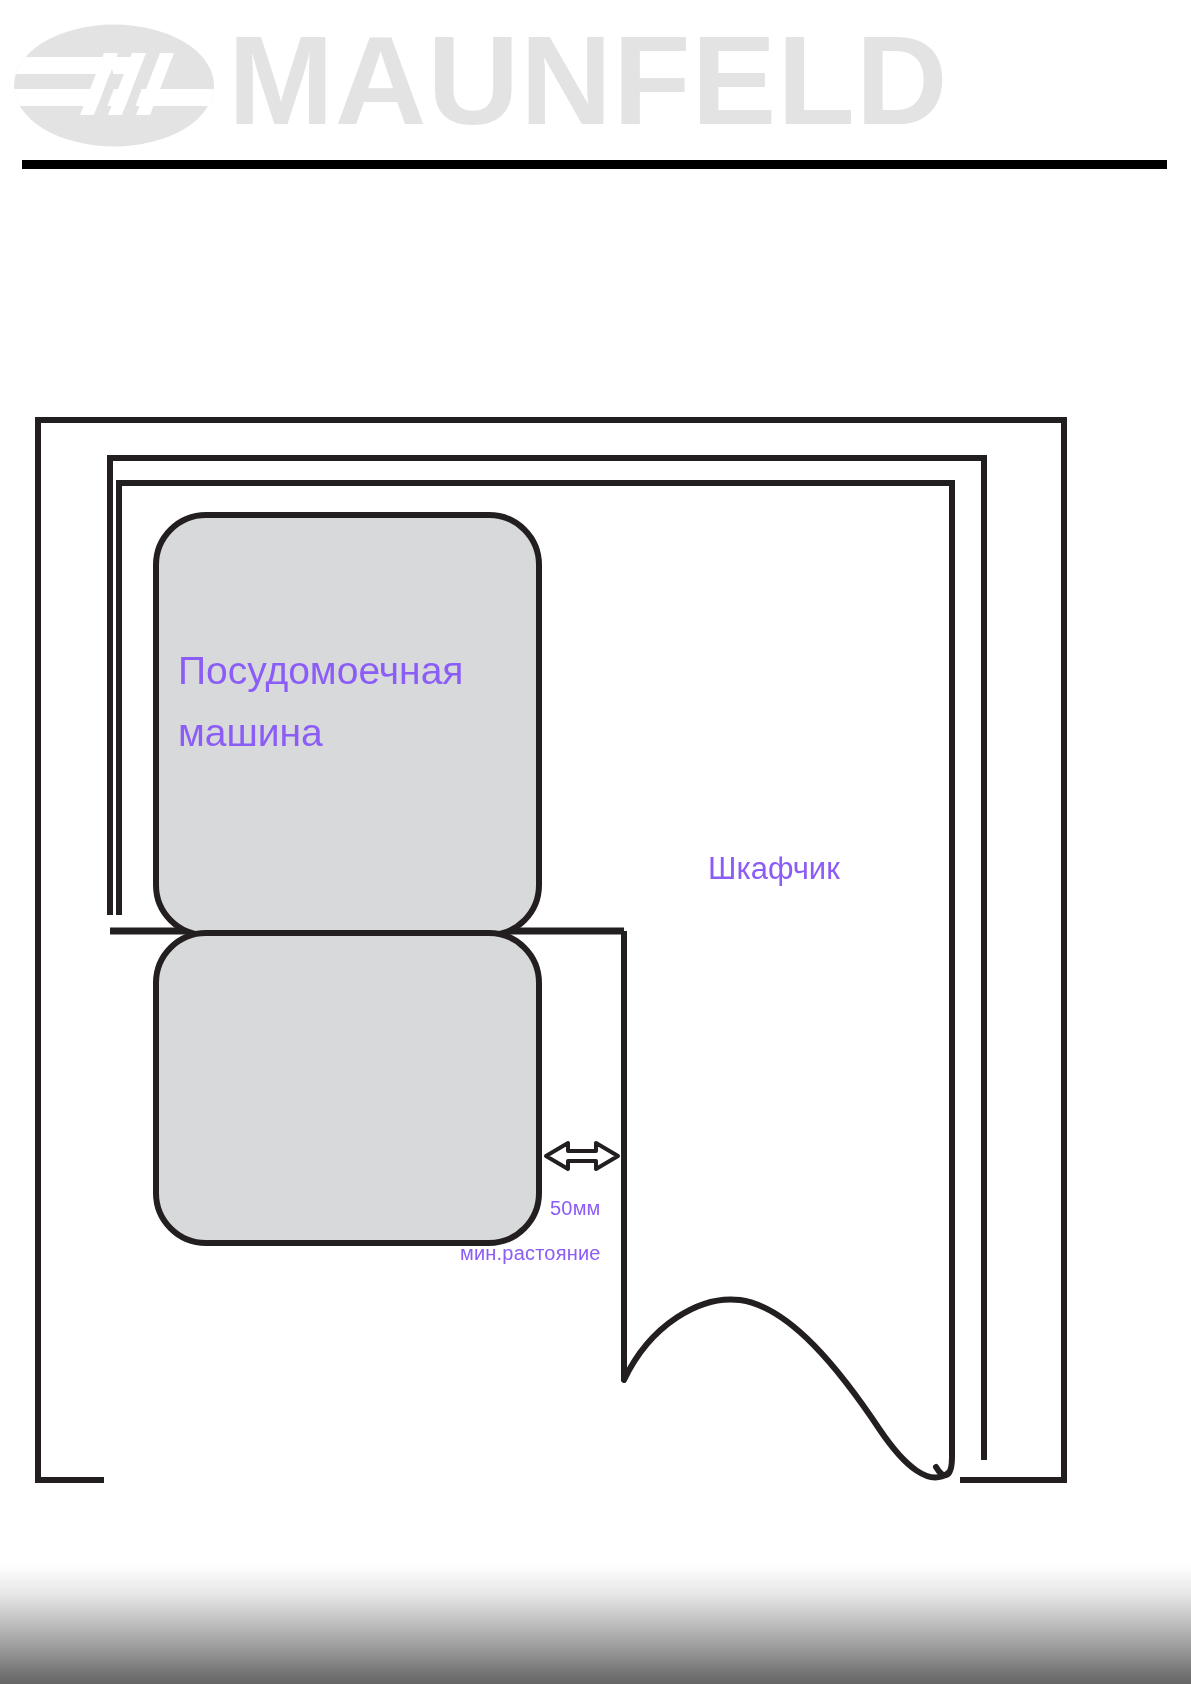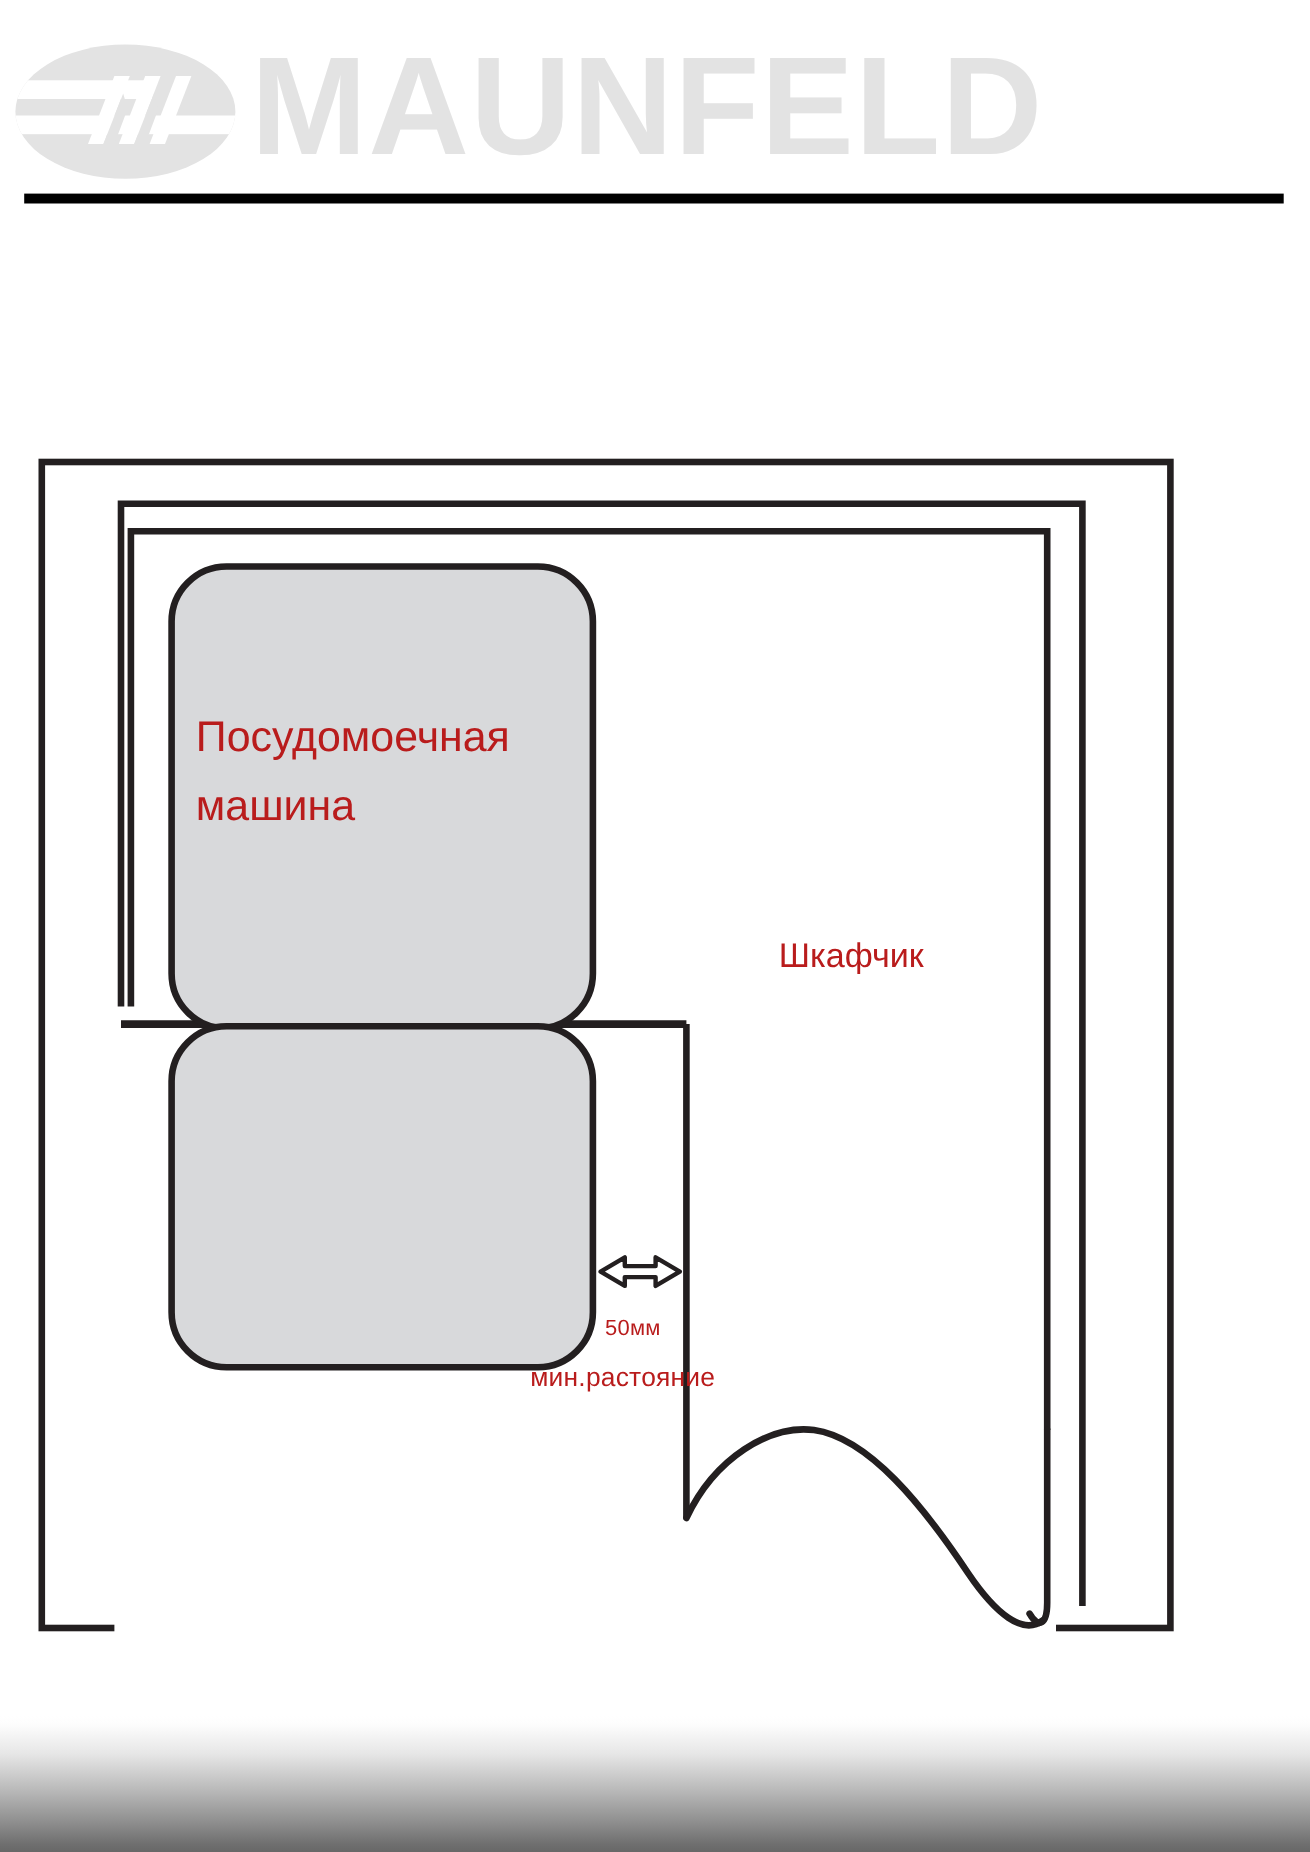--- a/index.html
+++ b/index.html
@@ -22,7 +22,6 @@
     top: 0;
     width: 1191px;
     height: 185px;
-    margin-top: 16px;
   }
   #brand-logo-mark {
     position: absolute;

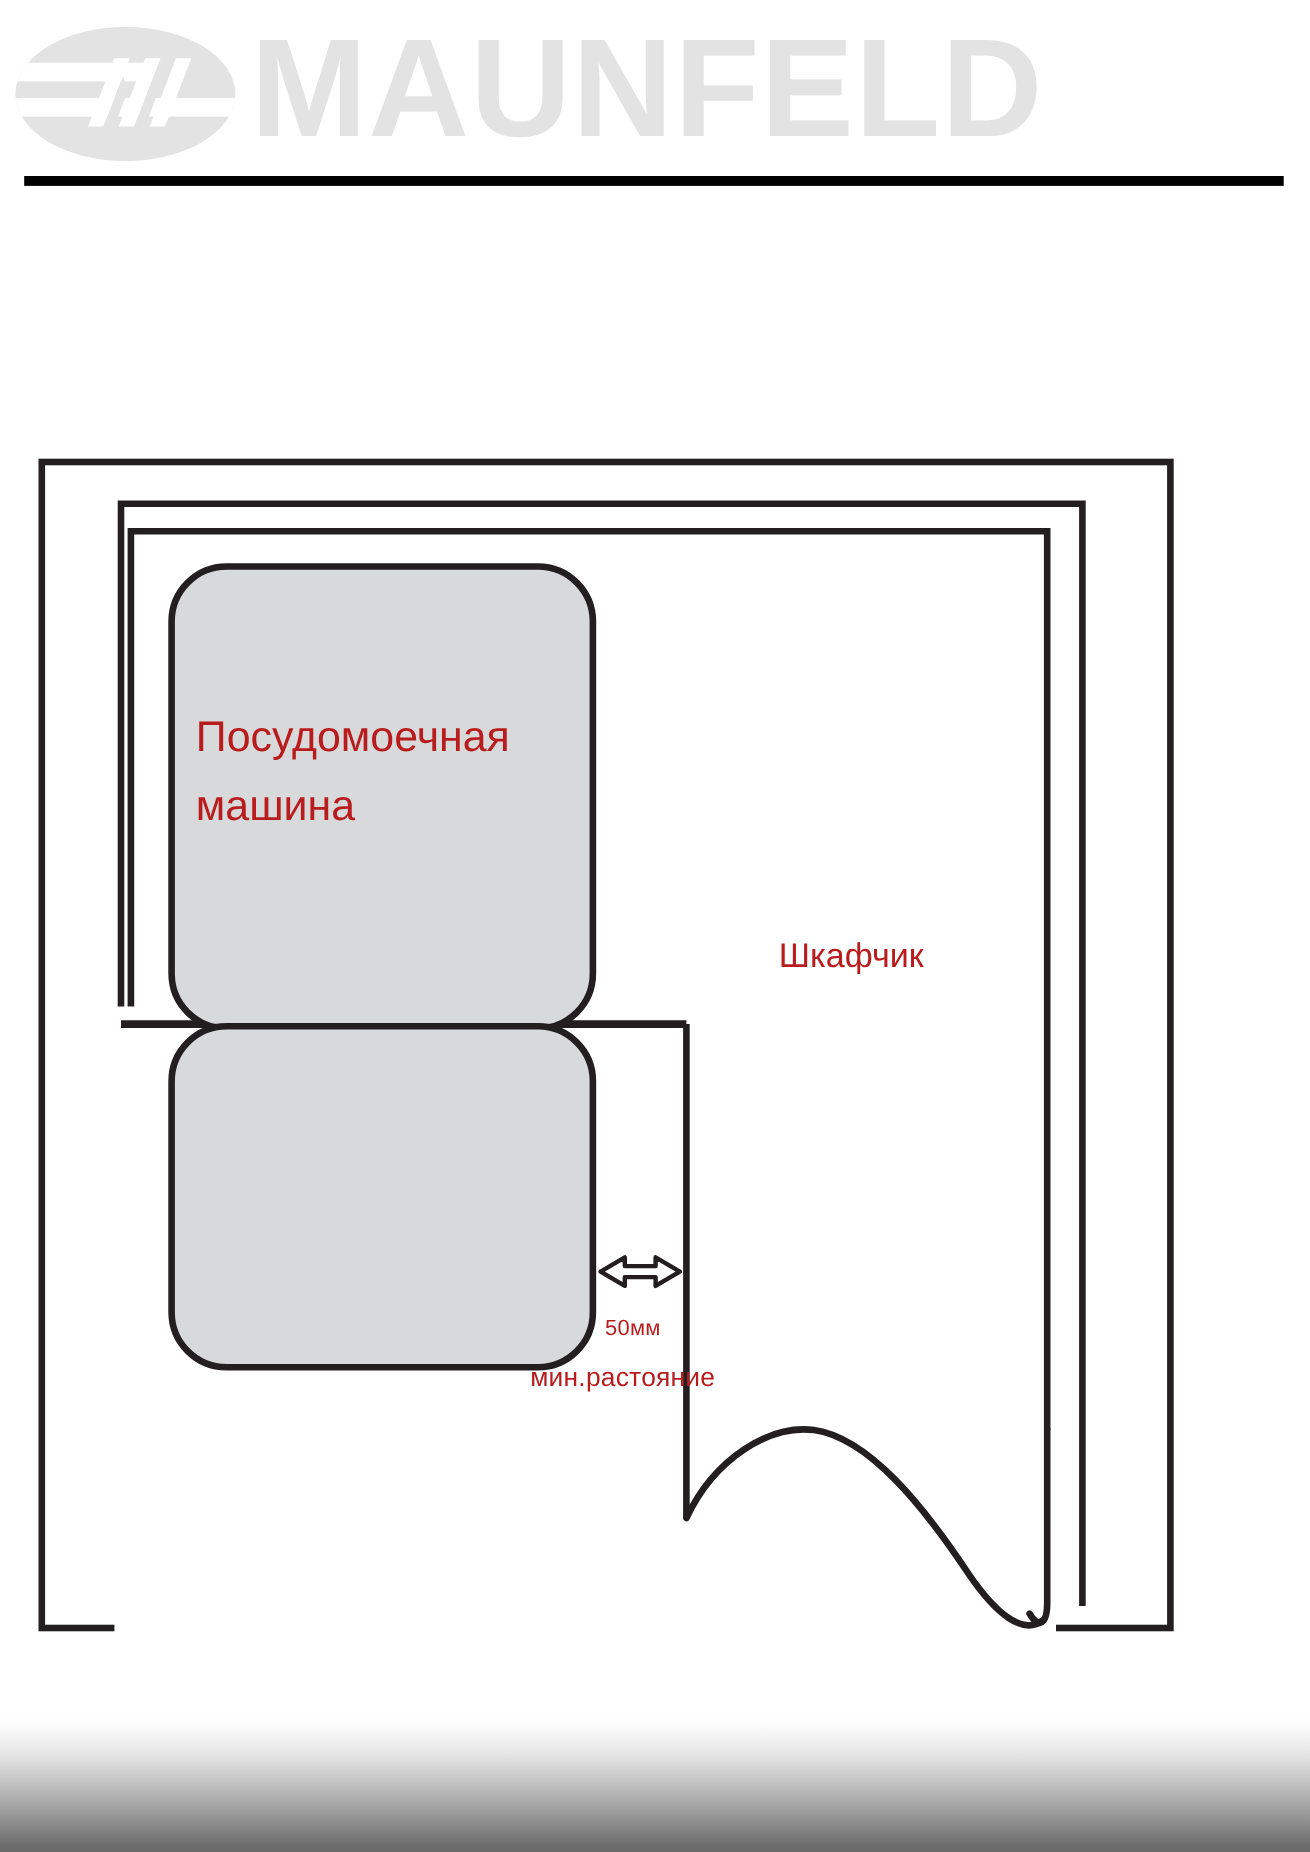--- a/index.html
+++ b/index.html
@@ -72,7 +72,7 @@
 
   .dm-label {
     position: absolute;
-    color: #b91c1c;
+    color: #8b5cf6;
     font-family: "Liberation Sans", sans-serif;
     white-space: pre-line;
   }

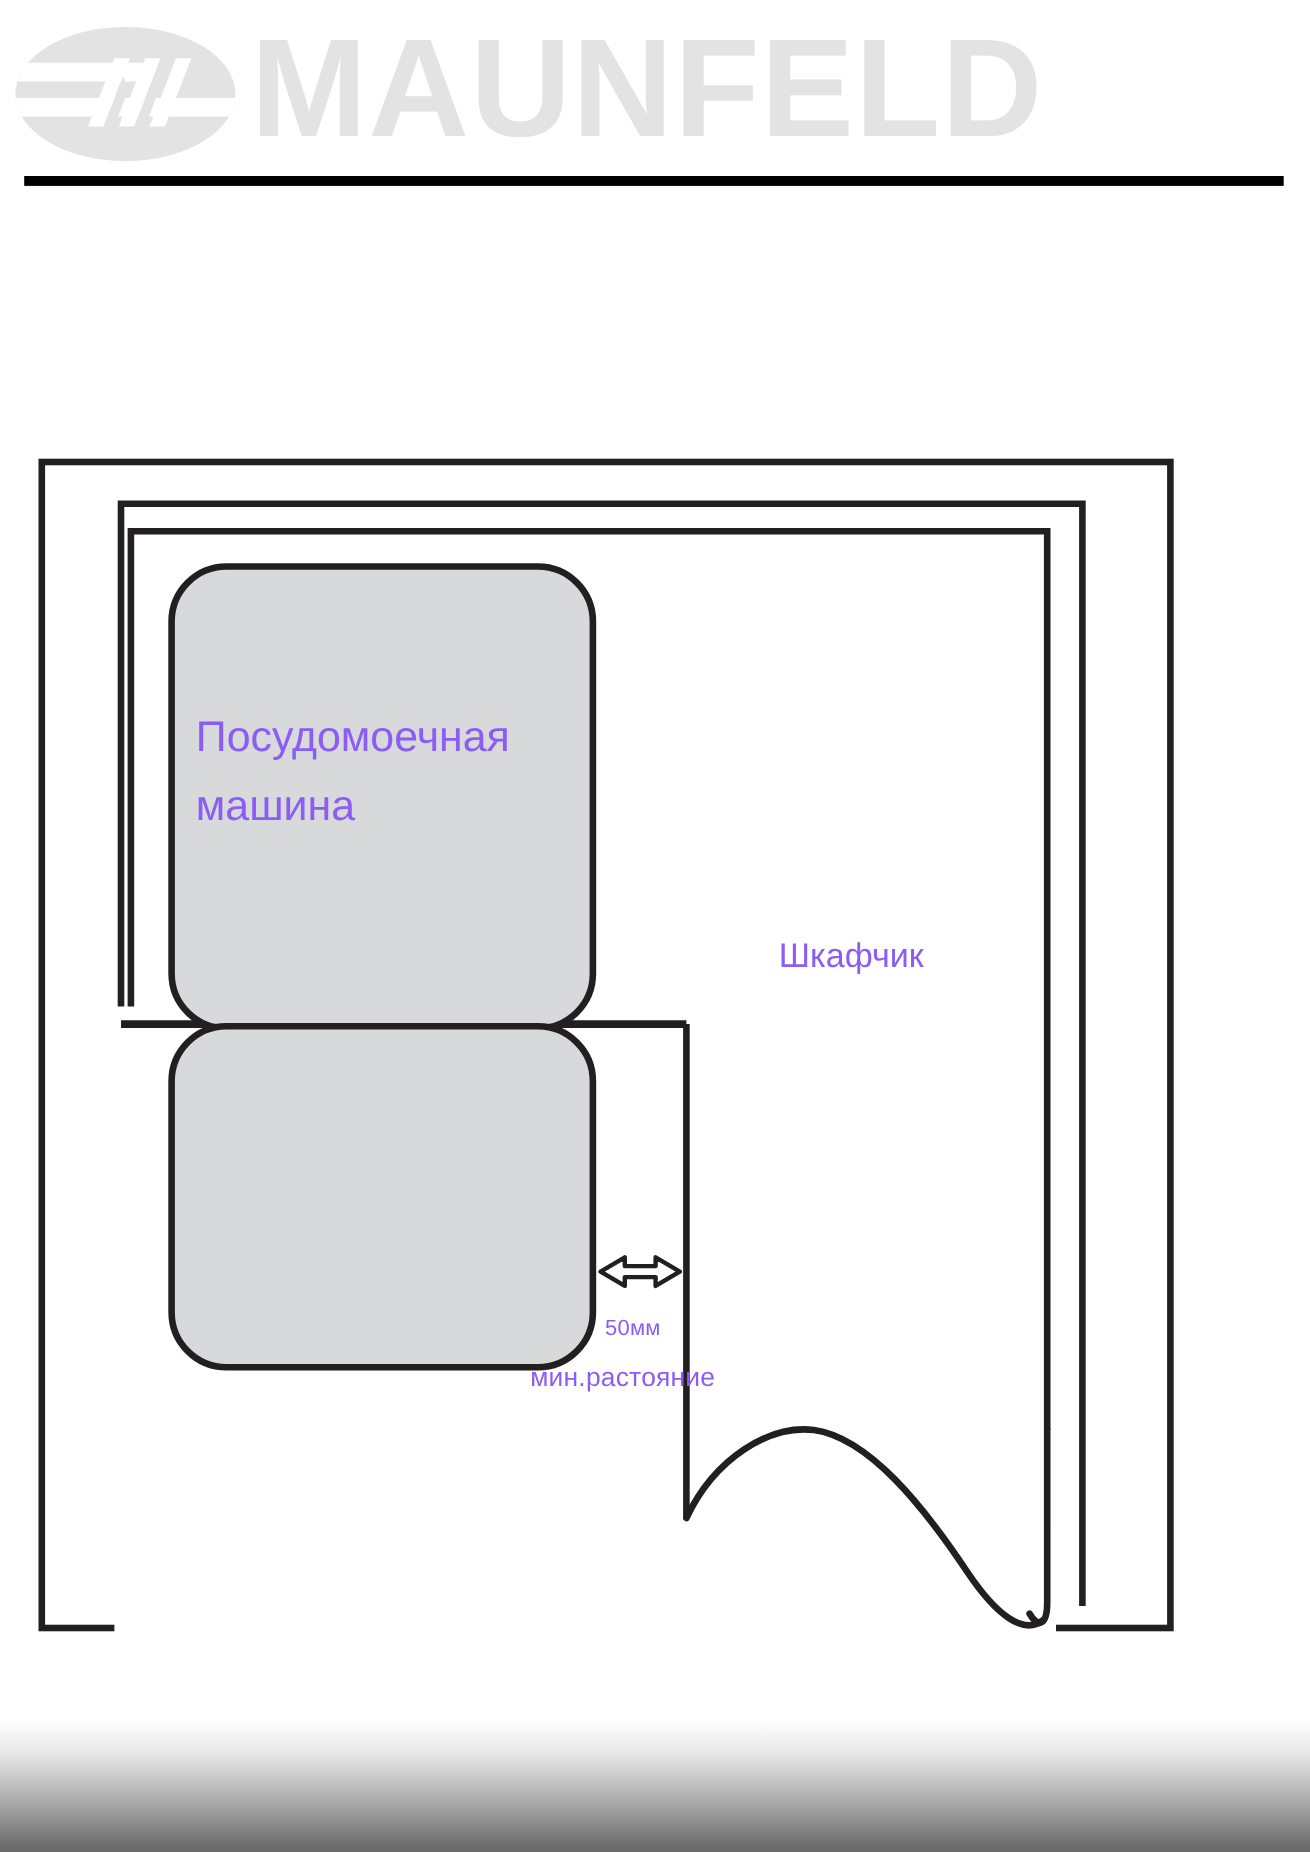--- a/index.html
+++ b/index.html
@@ -105,9 +105,9 @@
     letter-spacing: 0.2px;
   }
   #label-gap-note {
-    left: 482px;
+    left: 460px;
     top: 845px;
-    font-size: 24px;
+    font-size: 20px;
     line-height: 26px;
     letter-spacing: 0.2px;
   }

